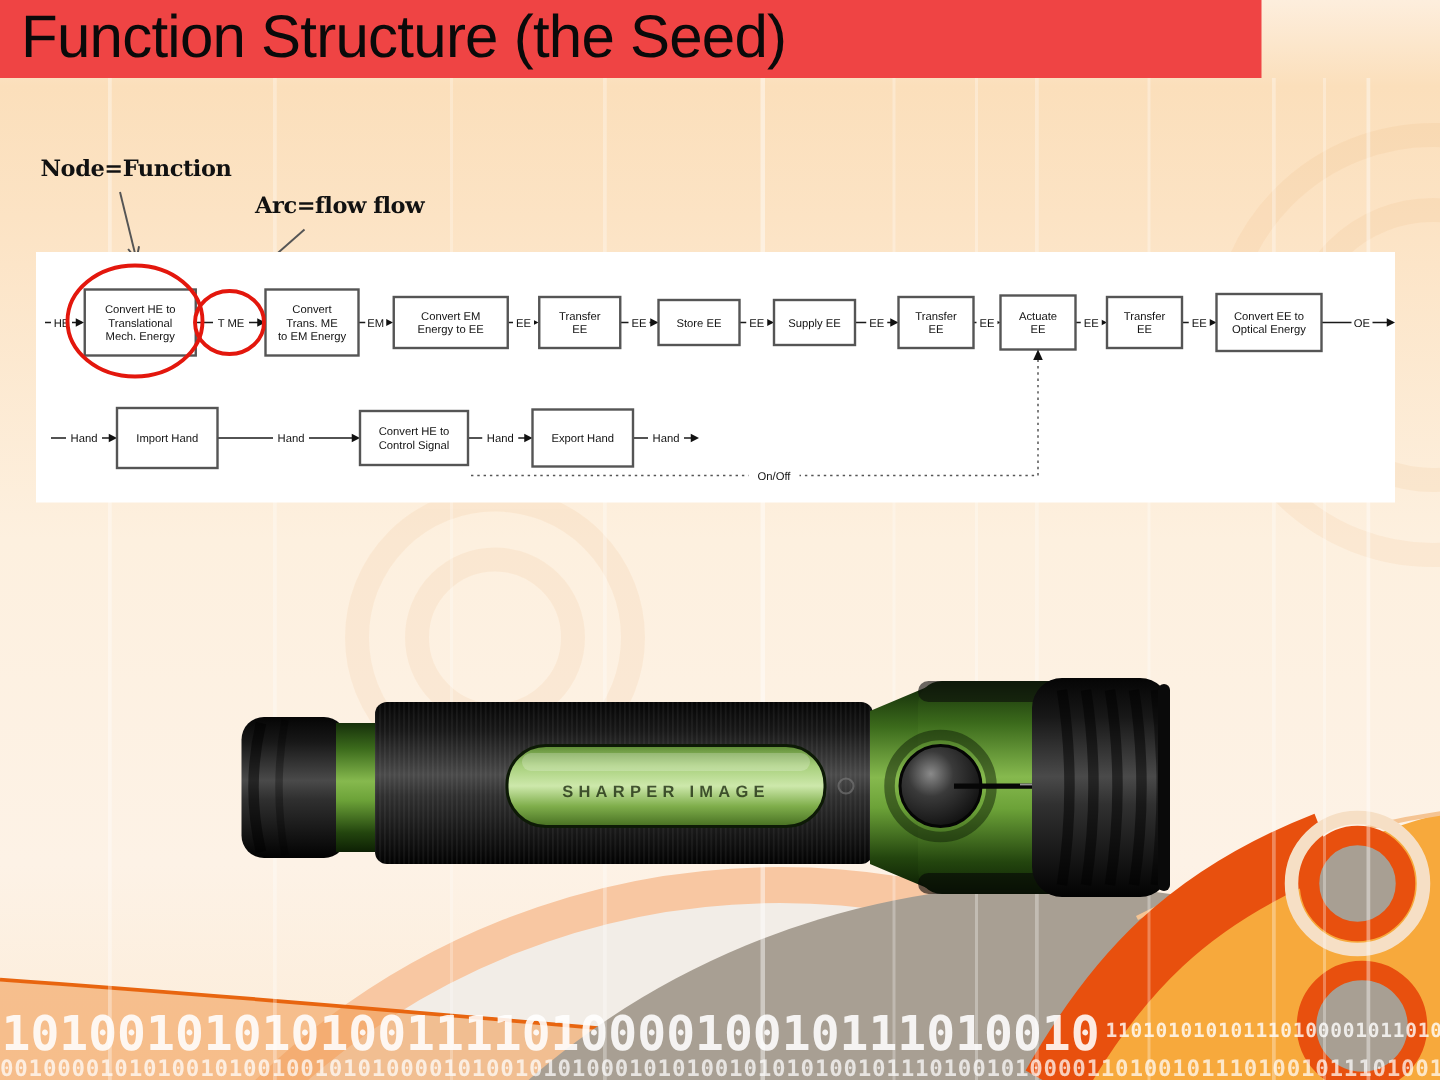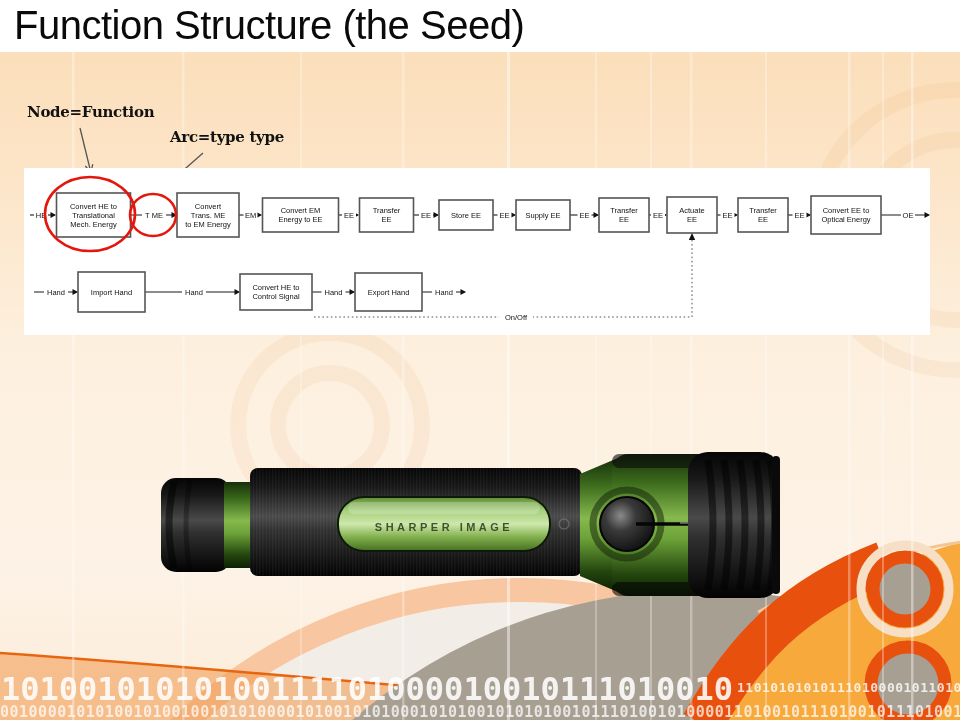--- a/index.html
+++ b/index.html
@@ -6,7 +6,7 @@
   body{position:relative;width:960px;height:720px;overflow:hidden;background:#fce4c6;
        font-family:"Liberation Sans",sans-serif;}
   .decor{position:absolute;left:0;top:0;}
-  .titlebar{position:absolute;left:0;top:0;width:960px;height:52px;background:#ffffff;}
+  .titlebar{position:absolute;left:0;top:0;width:841px;height:52px;background:#ef4444;}
   .title{position:absolute;left:14px;top:-1px;font-size:40px;font-weight:500;color:#0a0a0a;
          line-height:52px;letter-spacing:-0.5px;white-space:nowrap;}
   .annot{position:absolute;font-family:"DejaVu Serif","Liberation Serif",serif;font-weight:700;

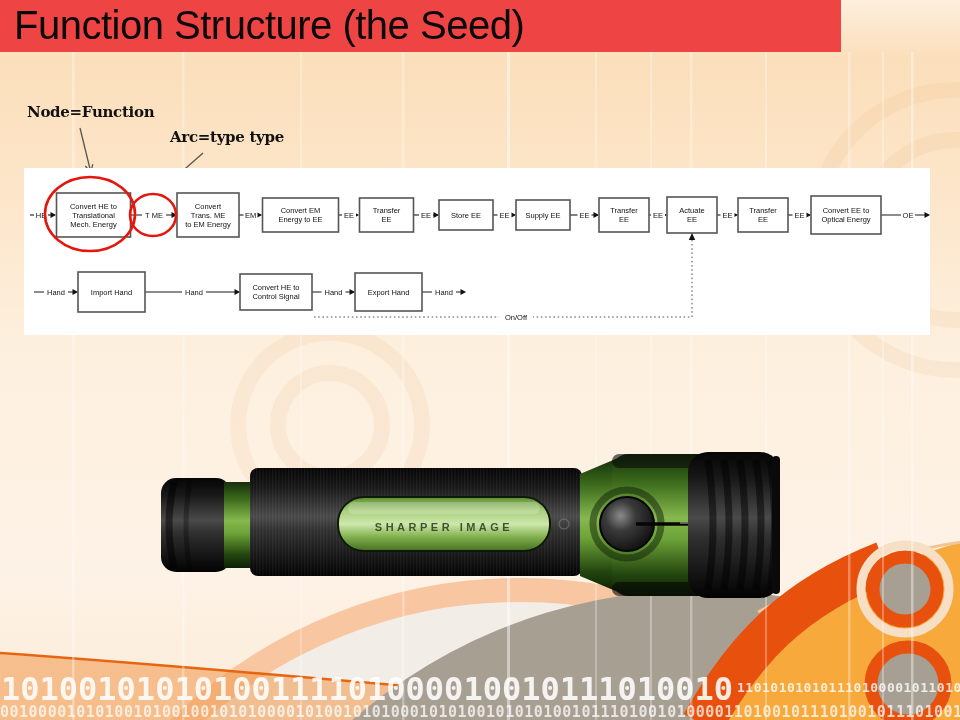--- a/index.html
+++ b/index.html
@@ -86,7 +86,7 @@
 </div>
 
 <div class="annot" id="annot-node">Node=Function</div>
-<div class="annot" id="annot-arc">Arc=type type</div>
+<div class="annot" id="annot-arc">Arc=flow flow</div>
 <svg id="annot-arrows" width="960" height="720" viewBox="0 0 960 720">
   <g stroke="#555" stroke-width="1.3" fill="none">
     <line x1="80" y1="128" x2="91" y2="173"></line>

